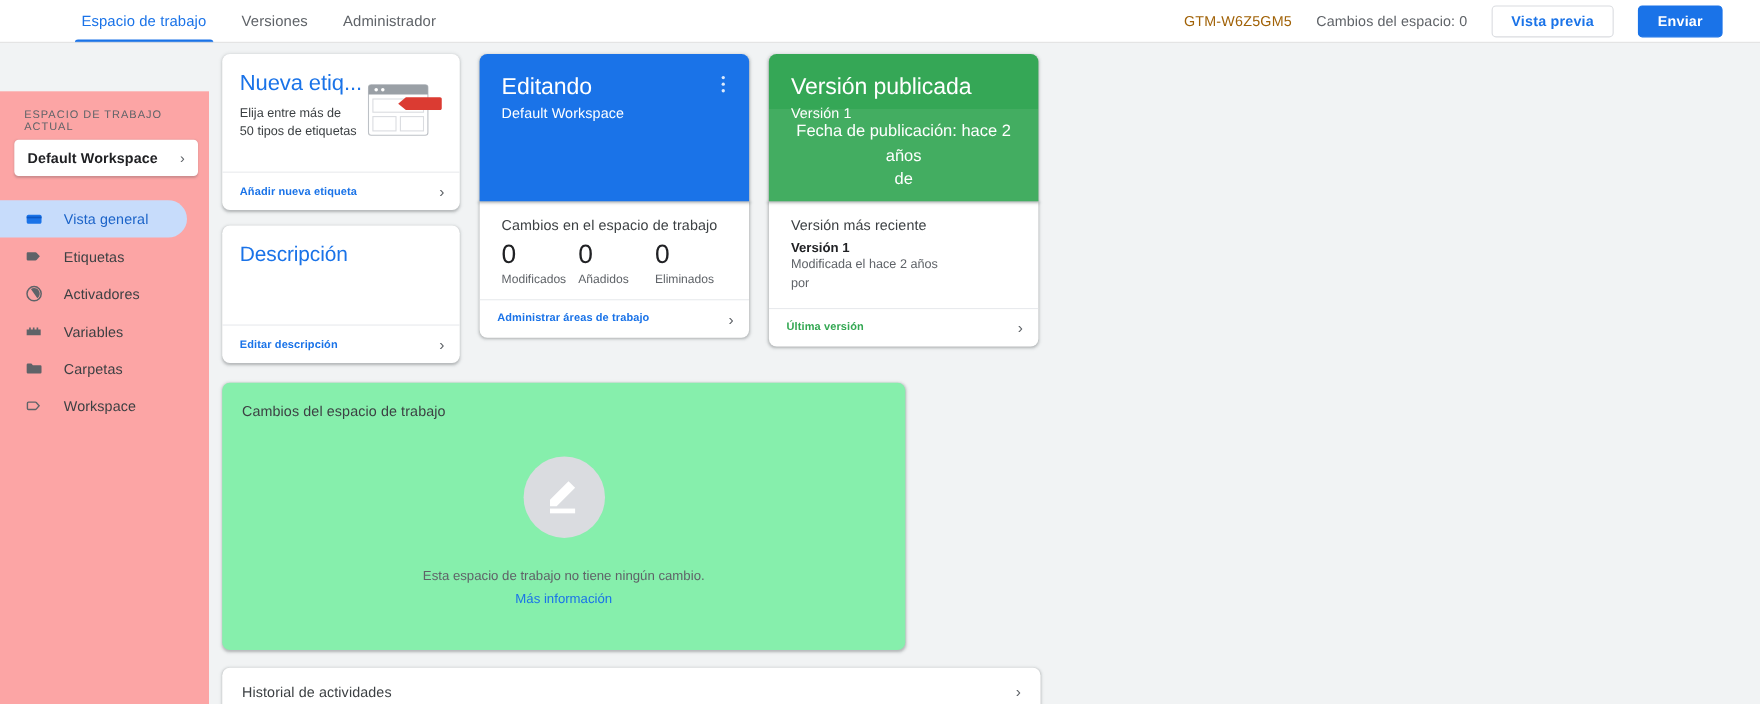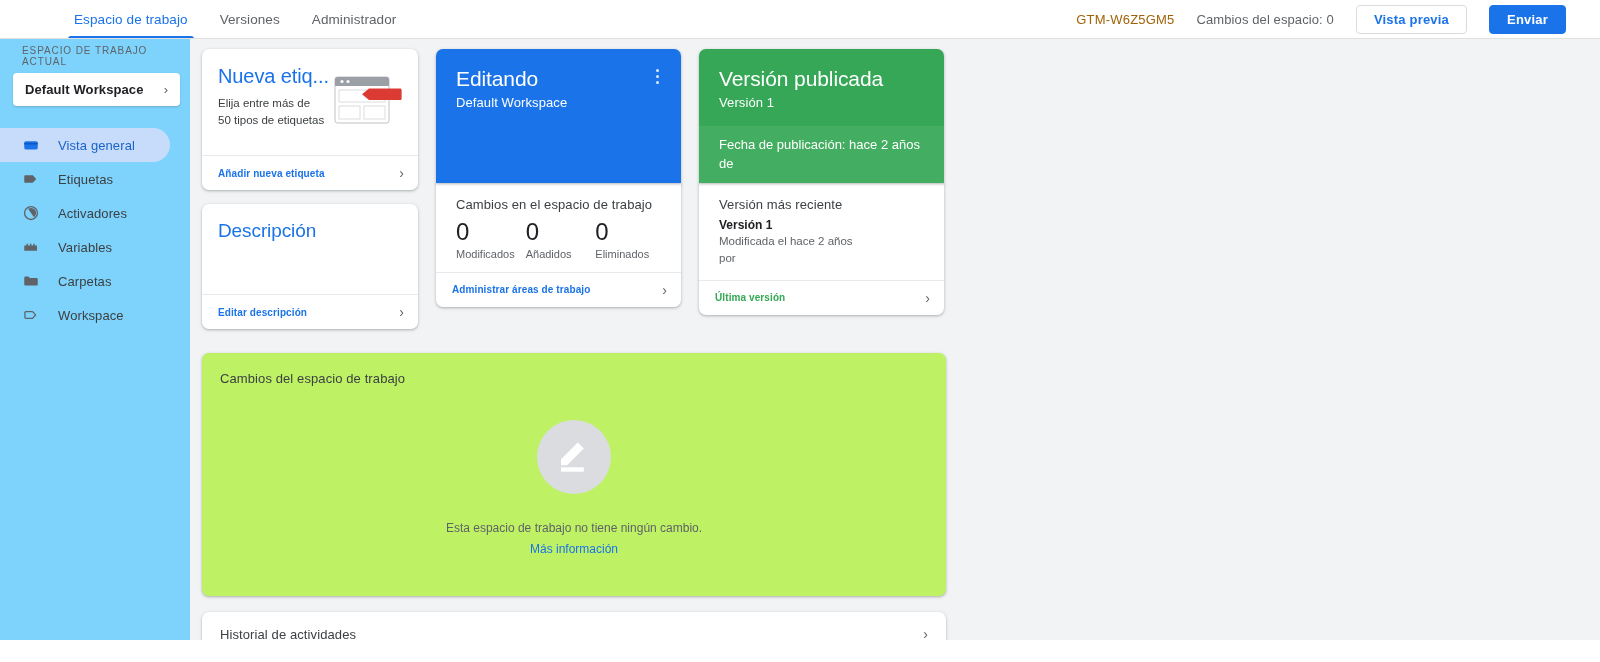--- a/index.html
+++ b/index.html
@@ -69,7 +69,9 @@
   }
   .sidebar {
     width: 190px; flex: 0 0 190px;
-    background: #7dd3fc;
+    background: #fca5a5;
+    padding-top: 10px;
+    margin-top: 44px;
   }
   .ws-label {
     font-size: 10px; letter-spacing: .9px; color: #5f6368;

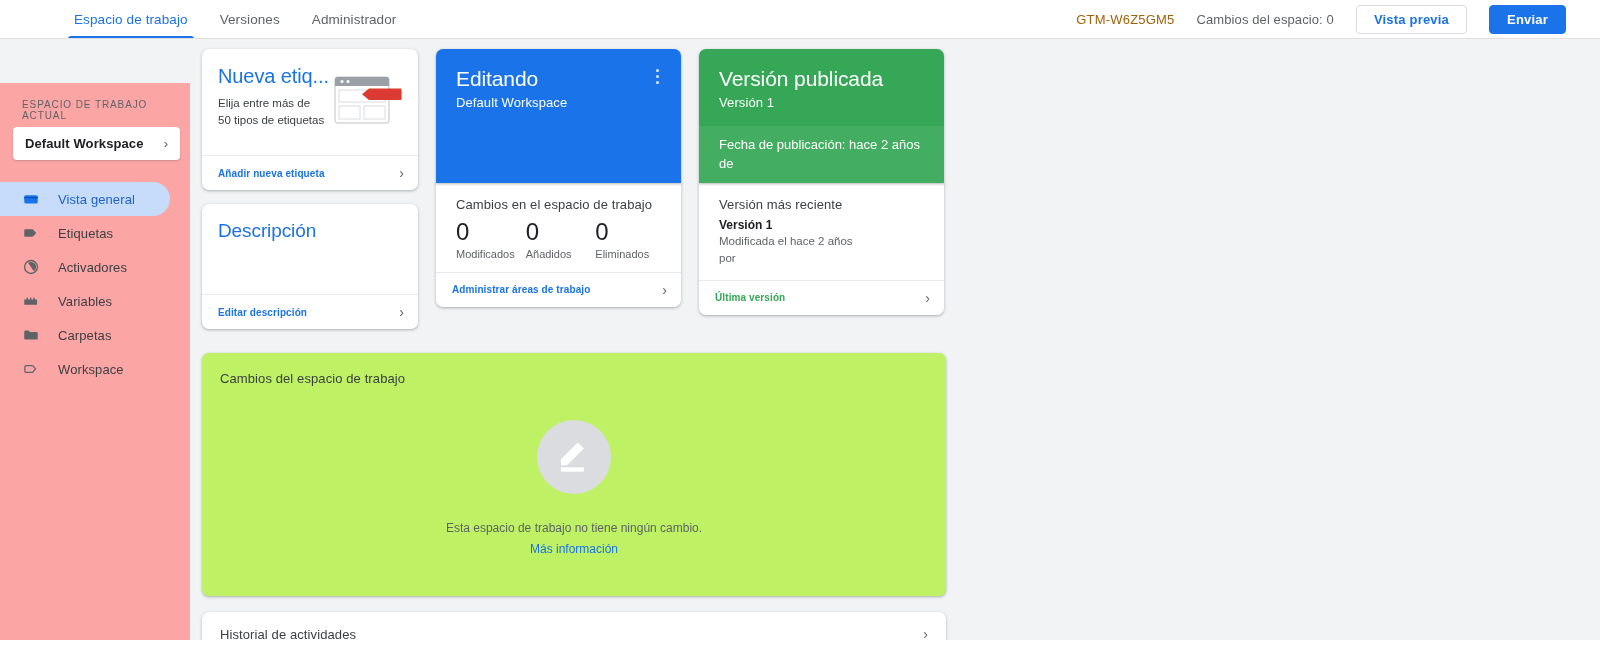--- a/index.html
+++ b/index.html
@@ -168,7 +168,7 @@
     background: rgba(255,255,255,.07);
     padding: 10px 20px 9px 20px;
   }
-  .pub-meta div { font-size: 13px; color: #fff; line-height: 1.45; }
+  .pub-meta div { font-size: 15px; color: #fff; line-height: 1.45; text-align: center; }
 
   
   .card-attached { background: #fff; border-radius: 0 0 7px 7px;

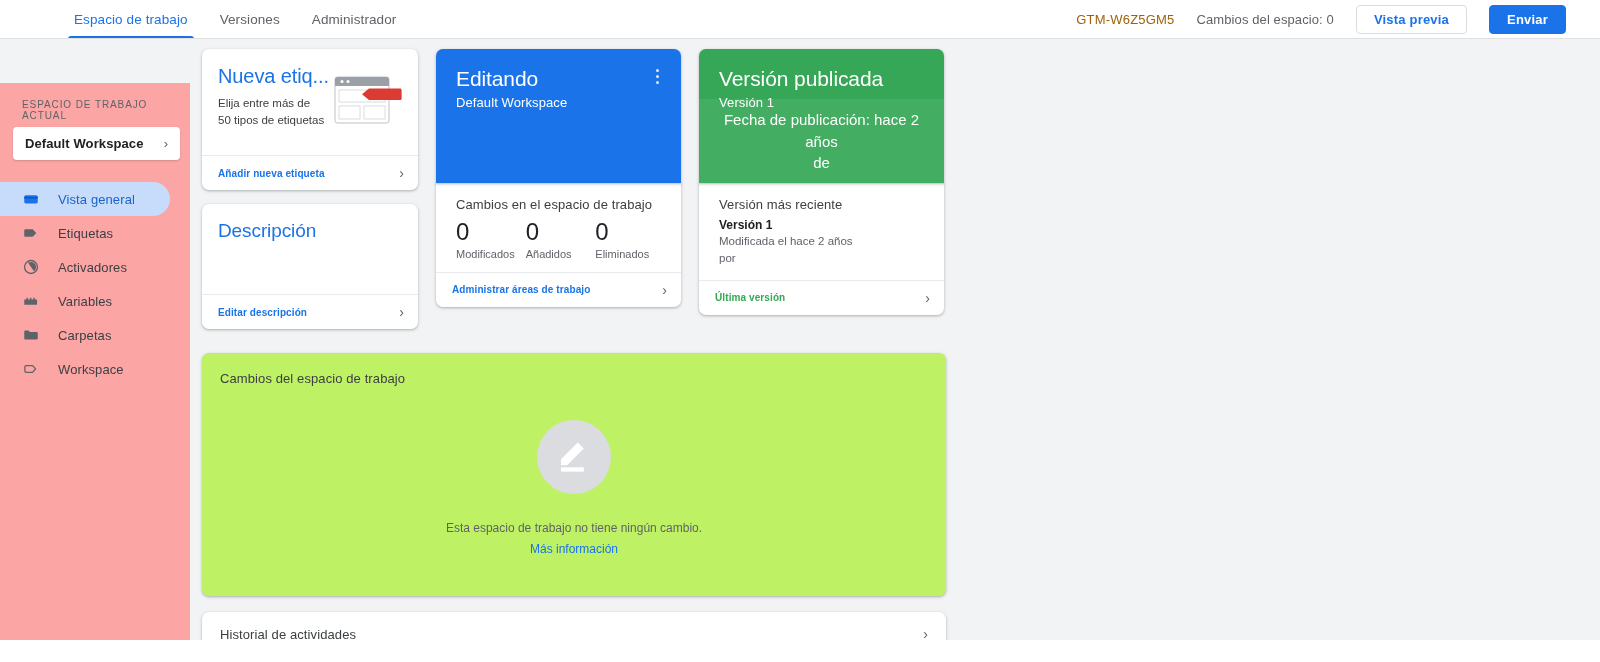--- a/index.html
+++ b/index.html
@@ -186,8 +186,8 @@
 
   
   .panel {
-    margin: 24px 0 0 12px; width: 744px;
-    background: #bef264; border-radius: 7px;
+    margin: 18px 0 0 12px; width: 621px;
+    background: #86efac; border-radius: 7px;
     box-shadow: 0 1px 2px 0 rgba(60,64,67,.24), 0 1px 3px 1px rgba(60,64,67,.10);
   }
   .panel-title { font-size: 13px; color: #3c4043; padding: 18px 0 0 18px; letter-spacing: .1px; }

